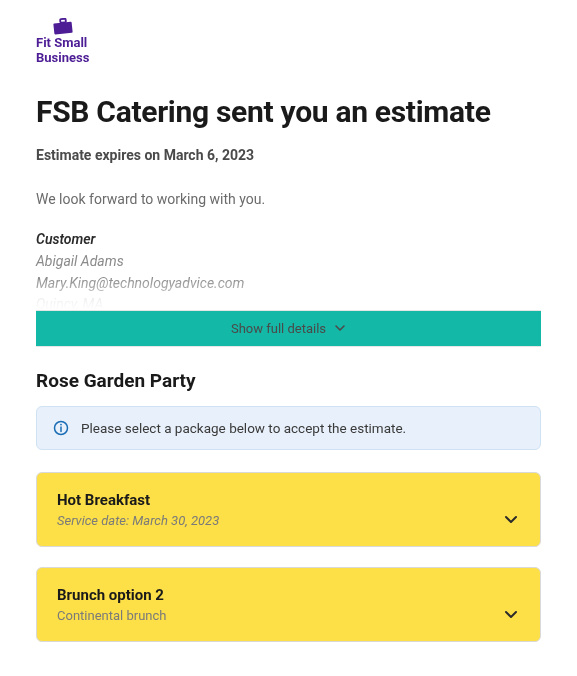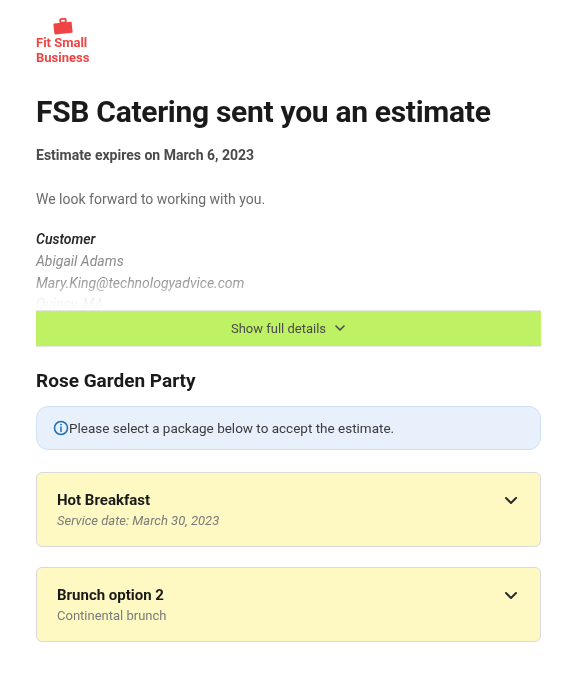--- a/index.html
+++ b/index.html
@@ -17,7 +17,7 @@
     .logo {
       display: inline-block;
       margin-bottom: 28px;
-      color: #ef4444;
+      color: #4c1d95;
     }
     .logo-top-icon {
       display: block;

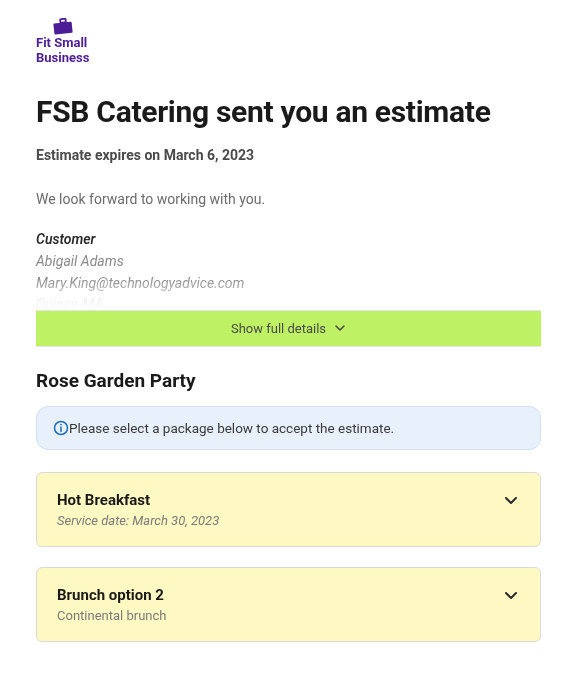--- a/index.html
+++ b/index.html
@@ -93,7 +93,7 @@
       gap: 8px;
       margin-top: -6px;
       position: relative;
-      background: #bef264;
+      background: #14b8a6;
     }
     .chevron-icon {
       width: 12px;

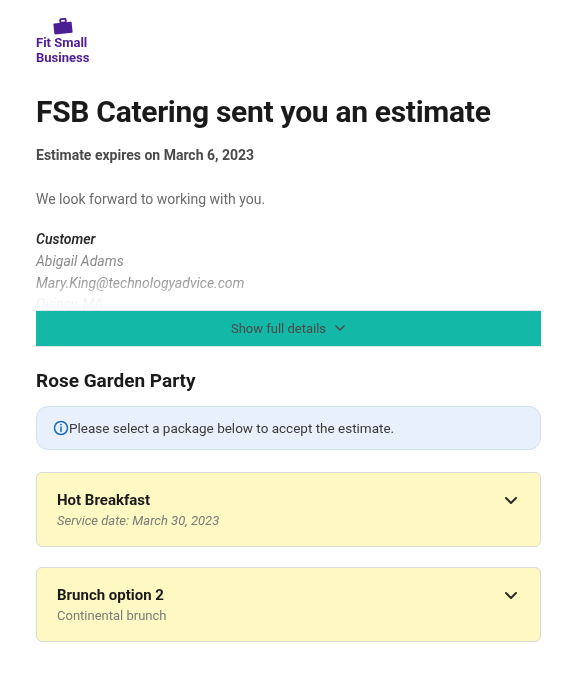--- a/index.html
+++ b/index.html
@@ -112,10 +112,11 @@
     .info-banner {
       background: #e8f1fb;
       border: 1px solid #cfe2f4;
-      border-radius: 12px;
+      border-radius: 6px;
       padding: 13px 16px;
       display: flex;
       align-items: center;
+      gap: 12px;
       font-size: 13.5px;
       color: #3a3a3a;
       margin-bottom: 22px;

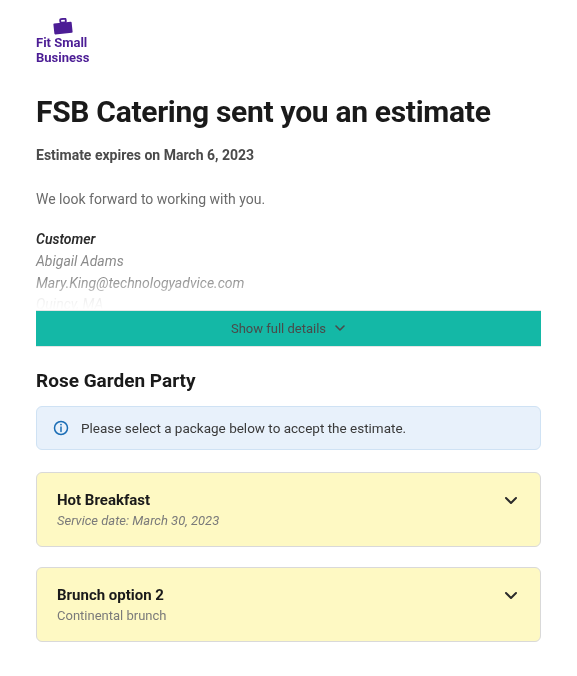--- a/index.html
+++ b/index.html
@@ -132,11 +132,11 @@
       border-radius: 6px;
       padding: 18px 20px;
       display: flex;
-      align-items: flex-start;
+      align-items: flex-end;
       justify-content: space-between;
       cursor: pointer;
       margin-bottom: 20px;
-      background: #fef9c3;
+      background: #fde047;
     }
     .package-title {
       font-size: 15px;

